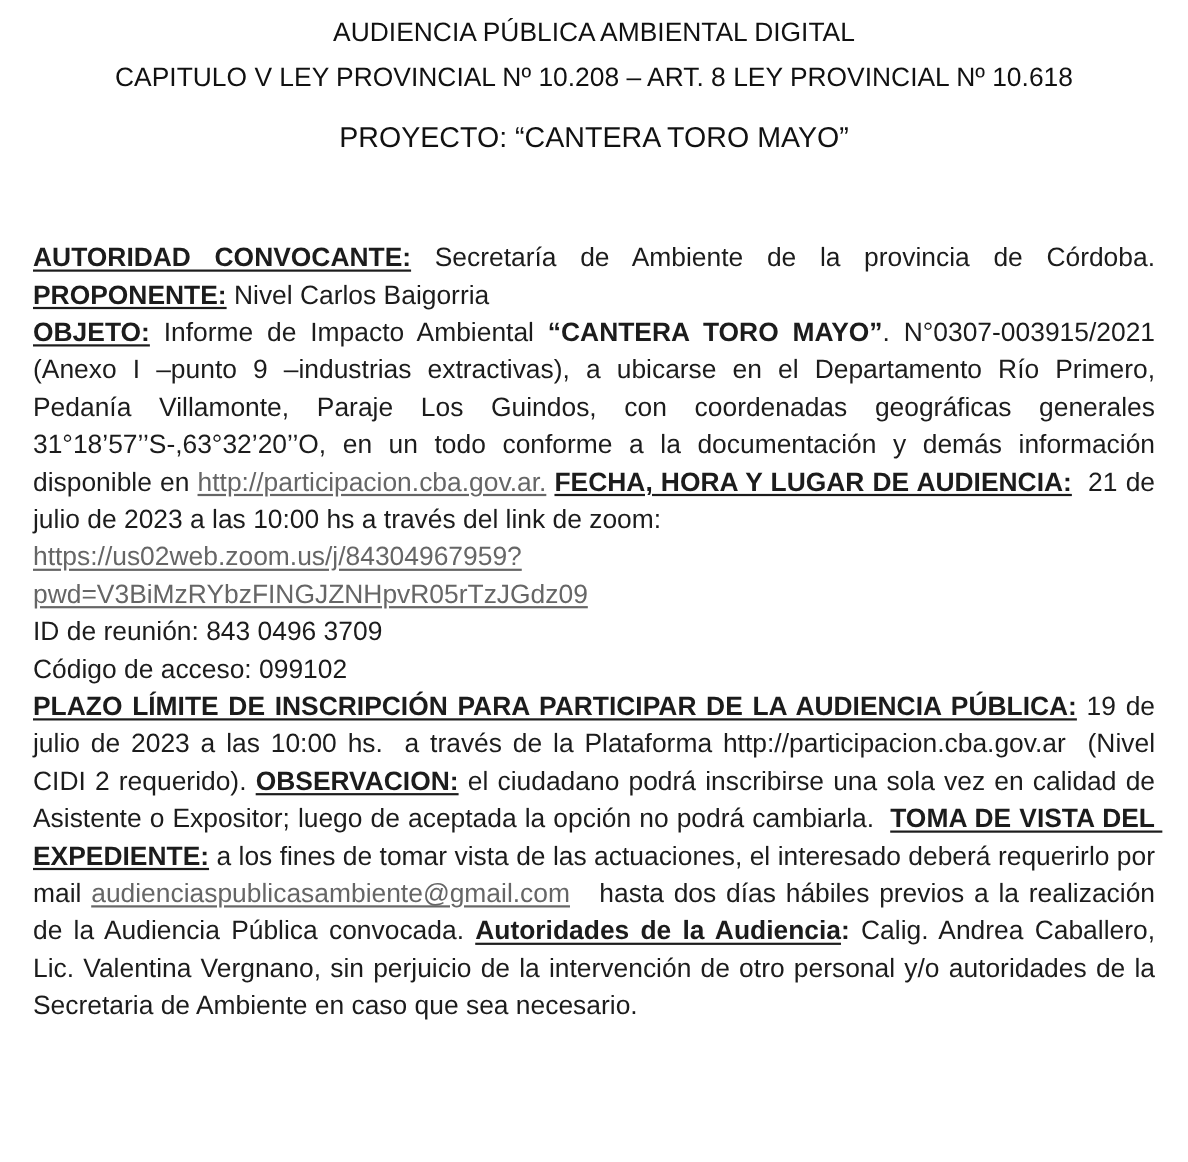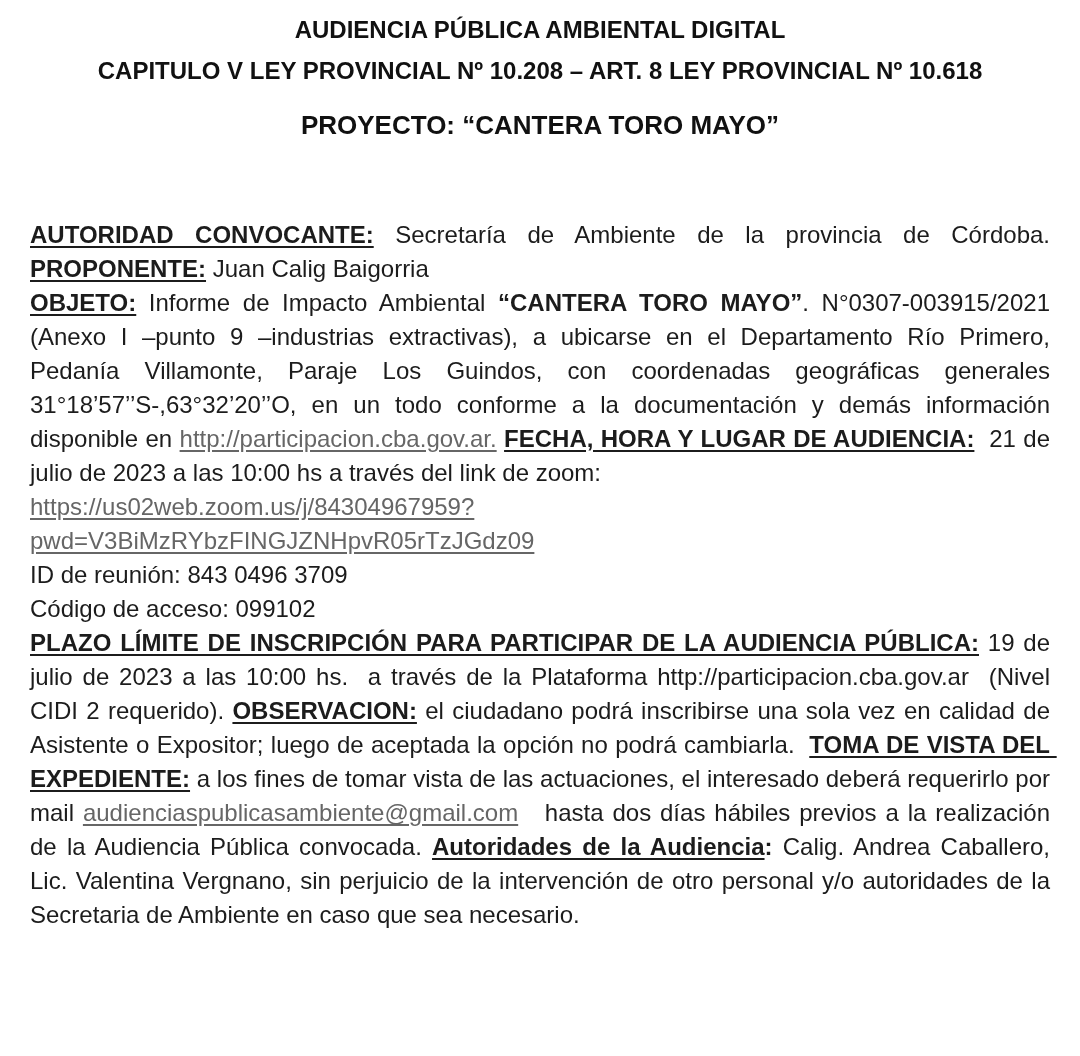--- a/index.html
+++ b/index.html
@@ -19,7 +19,7 @@
     text-align: center;
   }
   .doc-header .h-line {
-    font-weight: 700;
+    font-weight: 400;
     white-space: nowrap;
     color: #111111;
   }

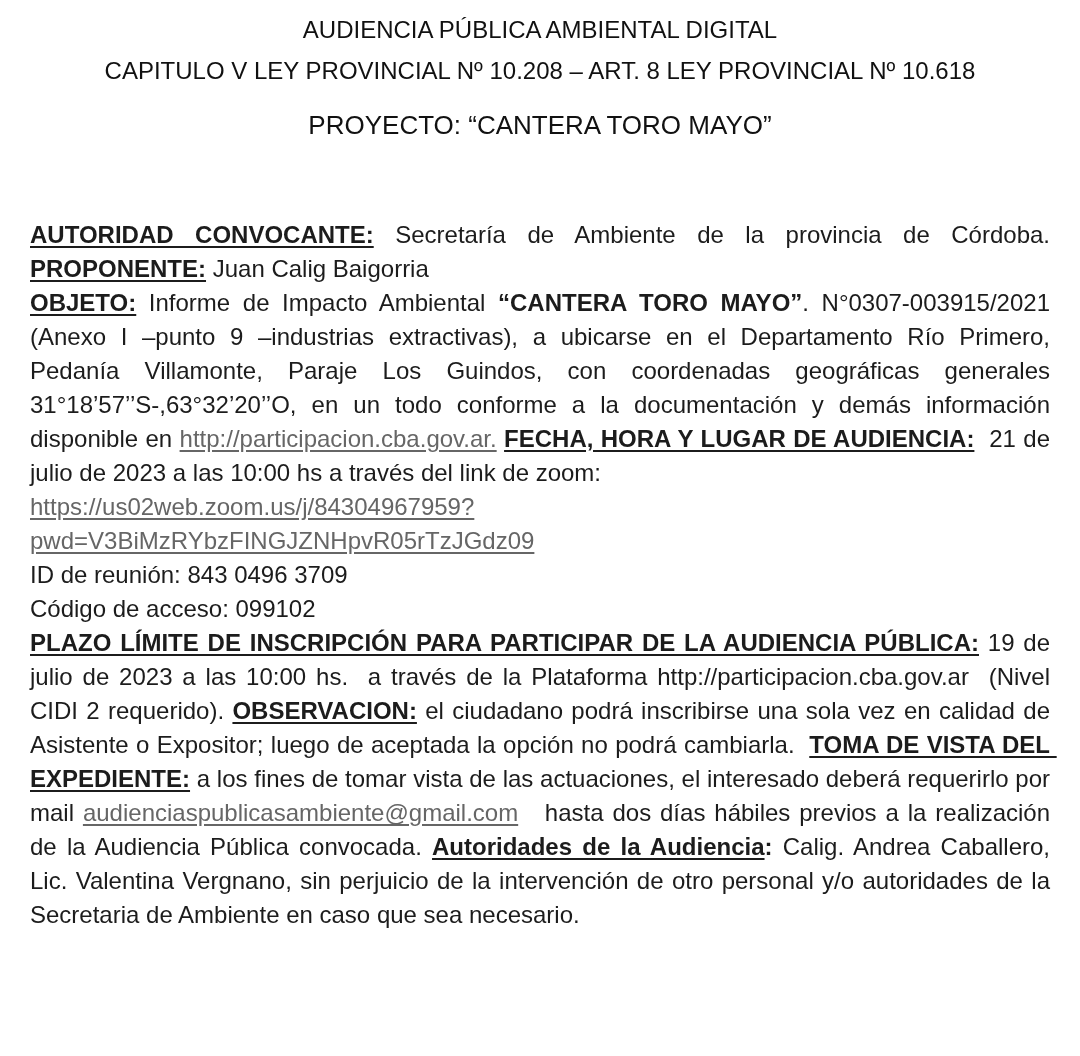--- a/index.html
+++ b/index.html
@@ -67,7 +67,7 @@
   </div>
   <div class="doc-body">
       <p class="para justify-all autoridad-convocante-line"><span class="seg-label">AUTORIDAD CONVOCANTE:</span><span class="seg-normal"> Secretaría de Ambiente de la provincia de Córdoba.</span></p>
-      <p class="para left proponente-line"><span class="seg-label">PROPONENTE:</span><span class="seg-normal"> Juan Calig Baigorria</span></p>
+      <p class="para left proponente-line"><span class="seg-label">PROPONENTE:</span><span class="seg-normal"> Nivel Carlos Baigorria</span></p>
       <p class="para justify objeto-fecha-paragraph"><span class="seg-label">OBJETO:</span><span class="seg-normal"> Informe de Impacto Ambiental </span><span class="seg-bold">“CANTERA TORO MAYO”</span><span class="seg-normal">. N°0307-003915/2021 (Anexo I –punto 9 –industrias extractivas), a ubicarse en el Departamento Río Primero, Pedanía Villamonte, Paraje Los Guindos, con coordenadas geográficas generales 31°18’57’’S-,63°32’20’’O, en un todo conforme a la documentación y demás información disponible en </span><span class="seg-link">http://participacion.cba.gov.ar.</span><span class="seg-normal"> </span><span class="seg-label">FECHA, HORA Y LUGAR DE AUDIENCIA:</span><span class="seg-normal">  21 de julio de 2023 a las 10:00 hs a través del link de zoom:</span></p>
       <p class="para left zoom-link"><span class="seg-link">https://us02web.zoom.us/j/84304967959?pwd=V3BiMzRYbzFINGJZNHpvR05rTzJGdz09</span></p>
       <p class="para left meeting-id-line"><span class="seg-normal">ID de reunión: 843 0496 3709</span></p>

